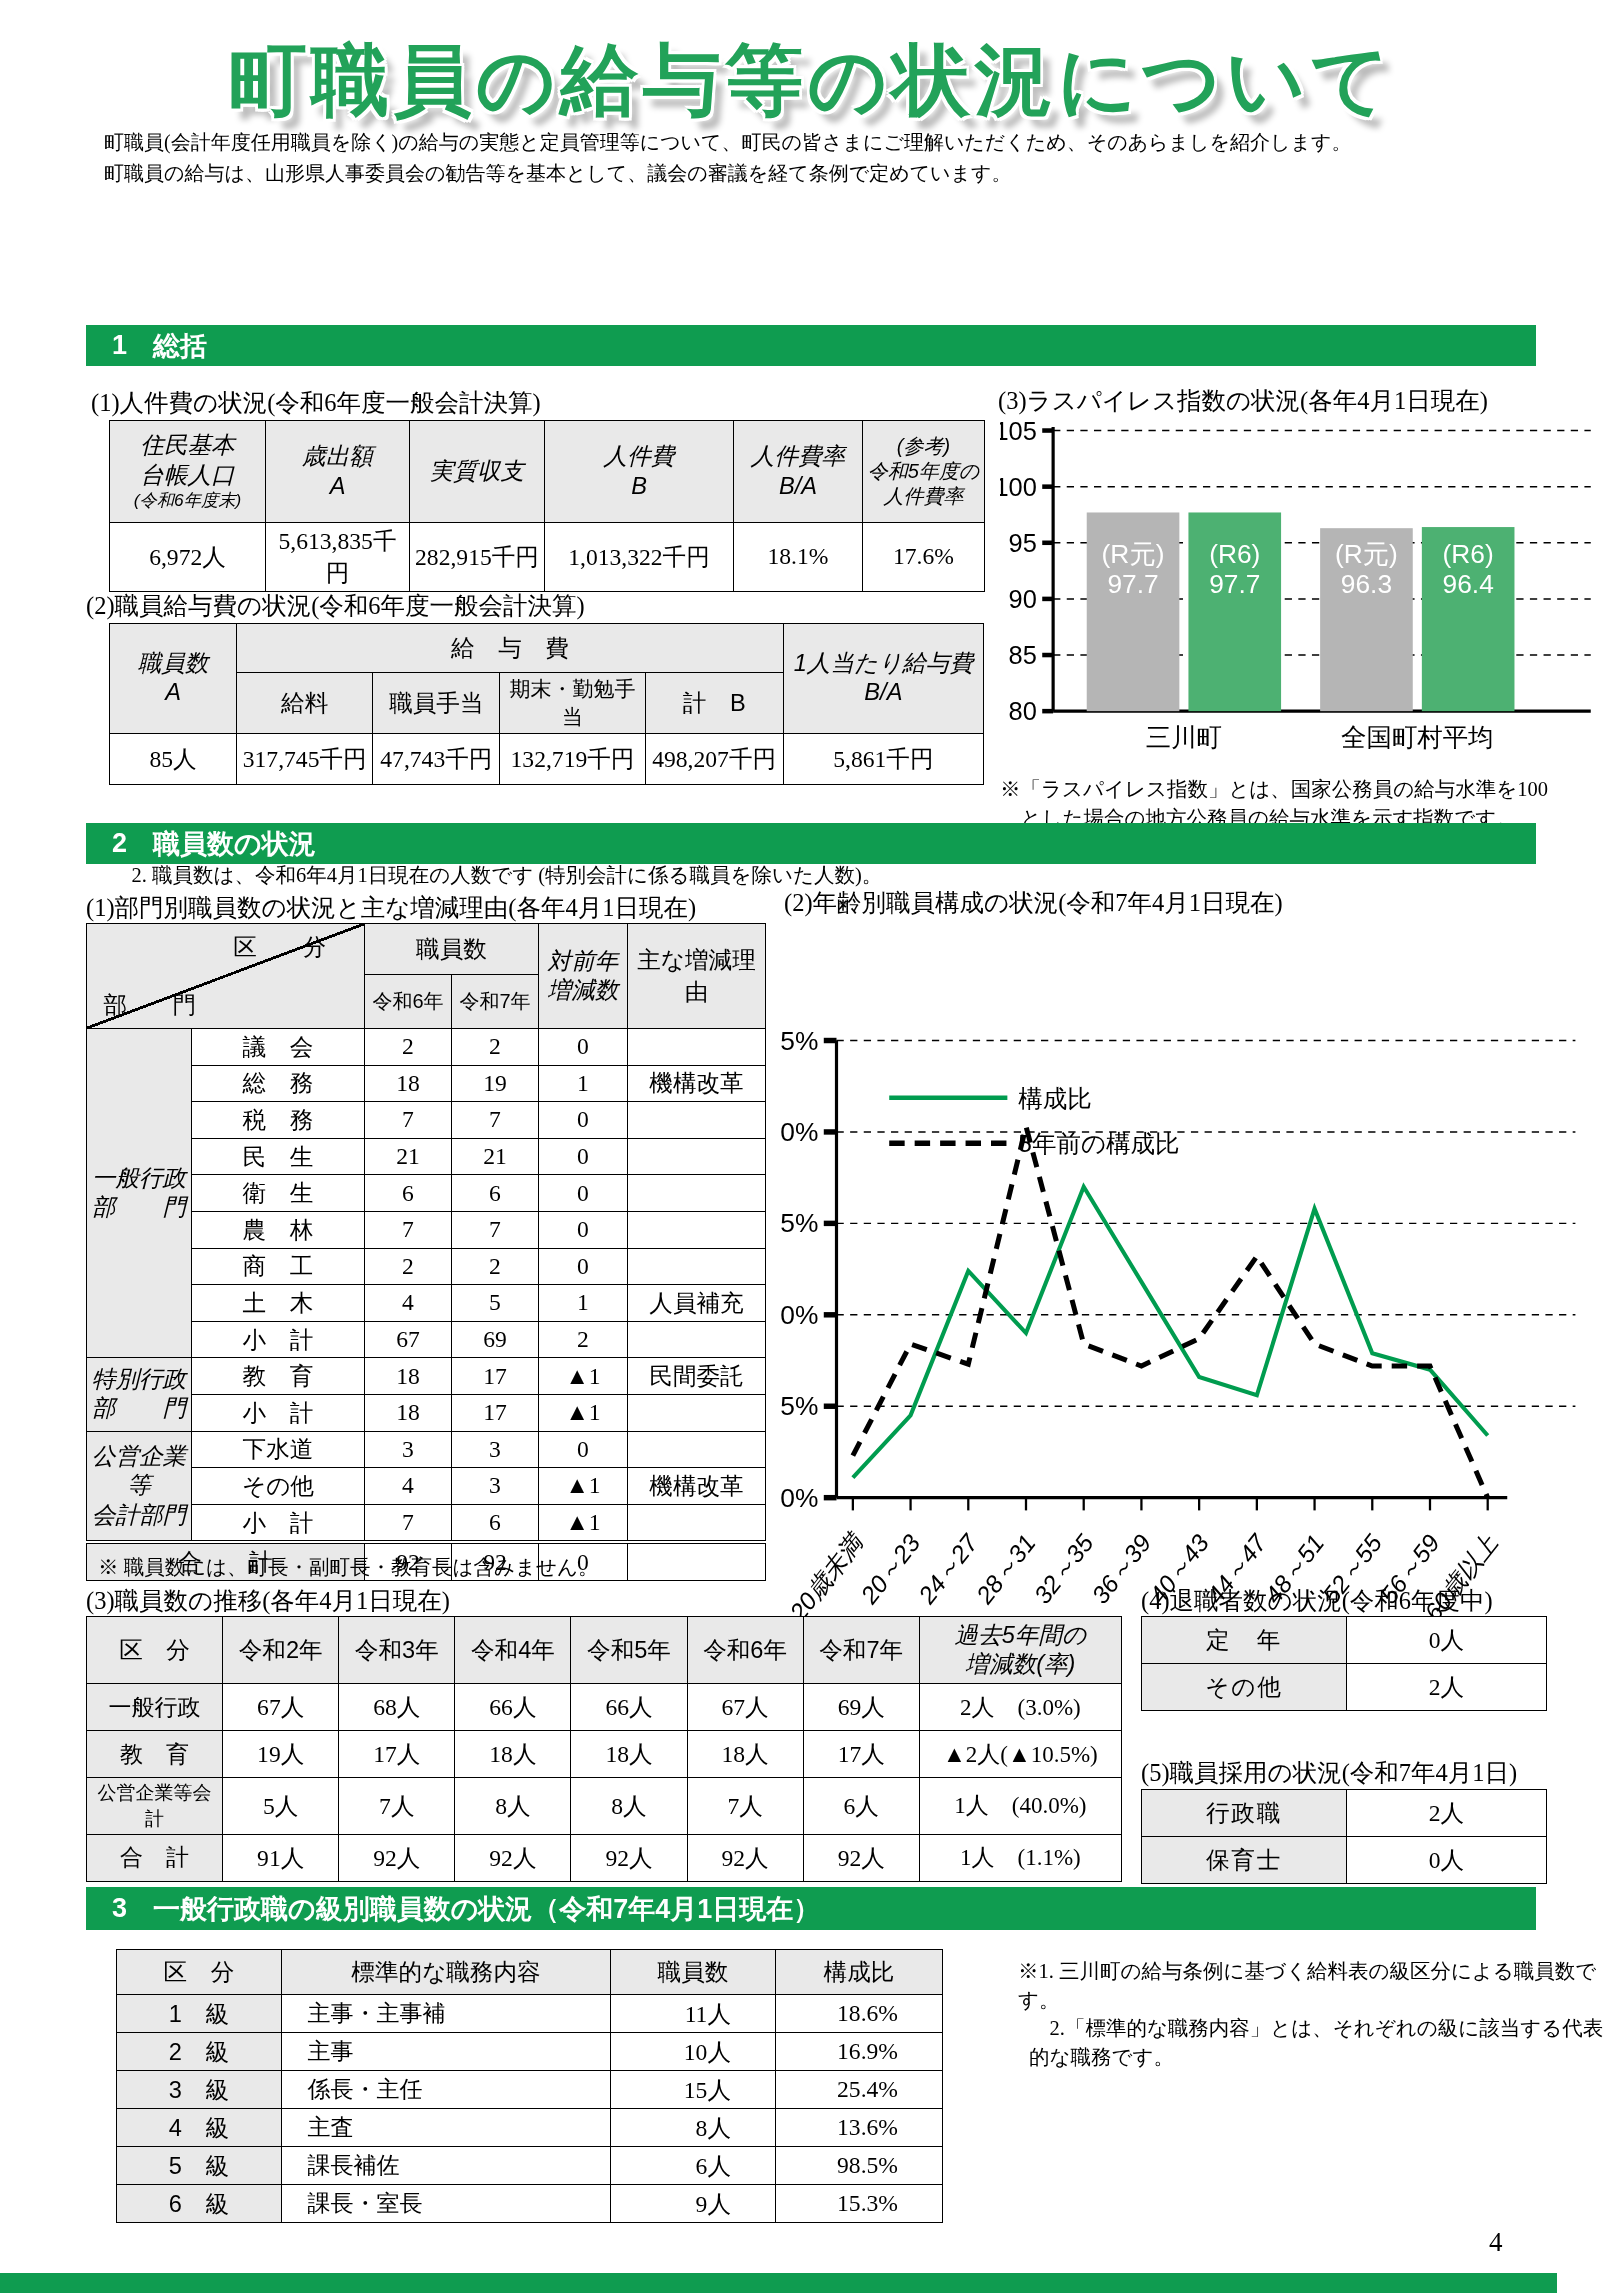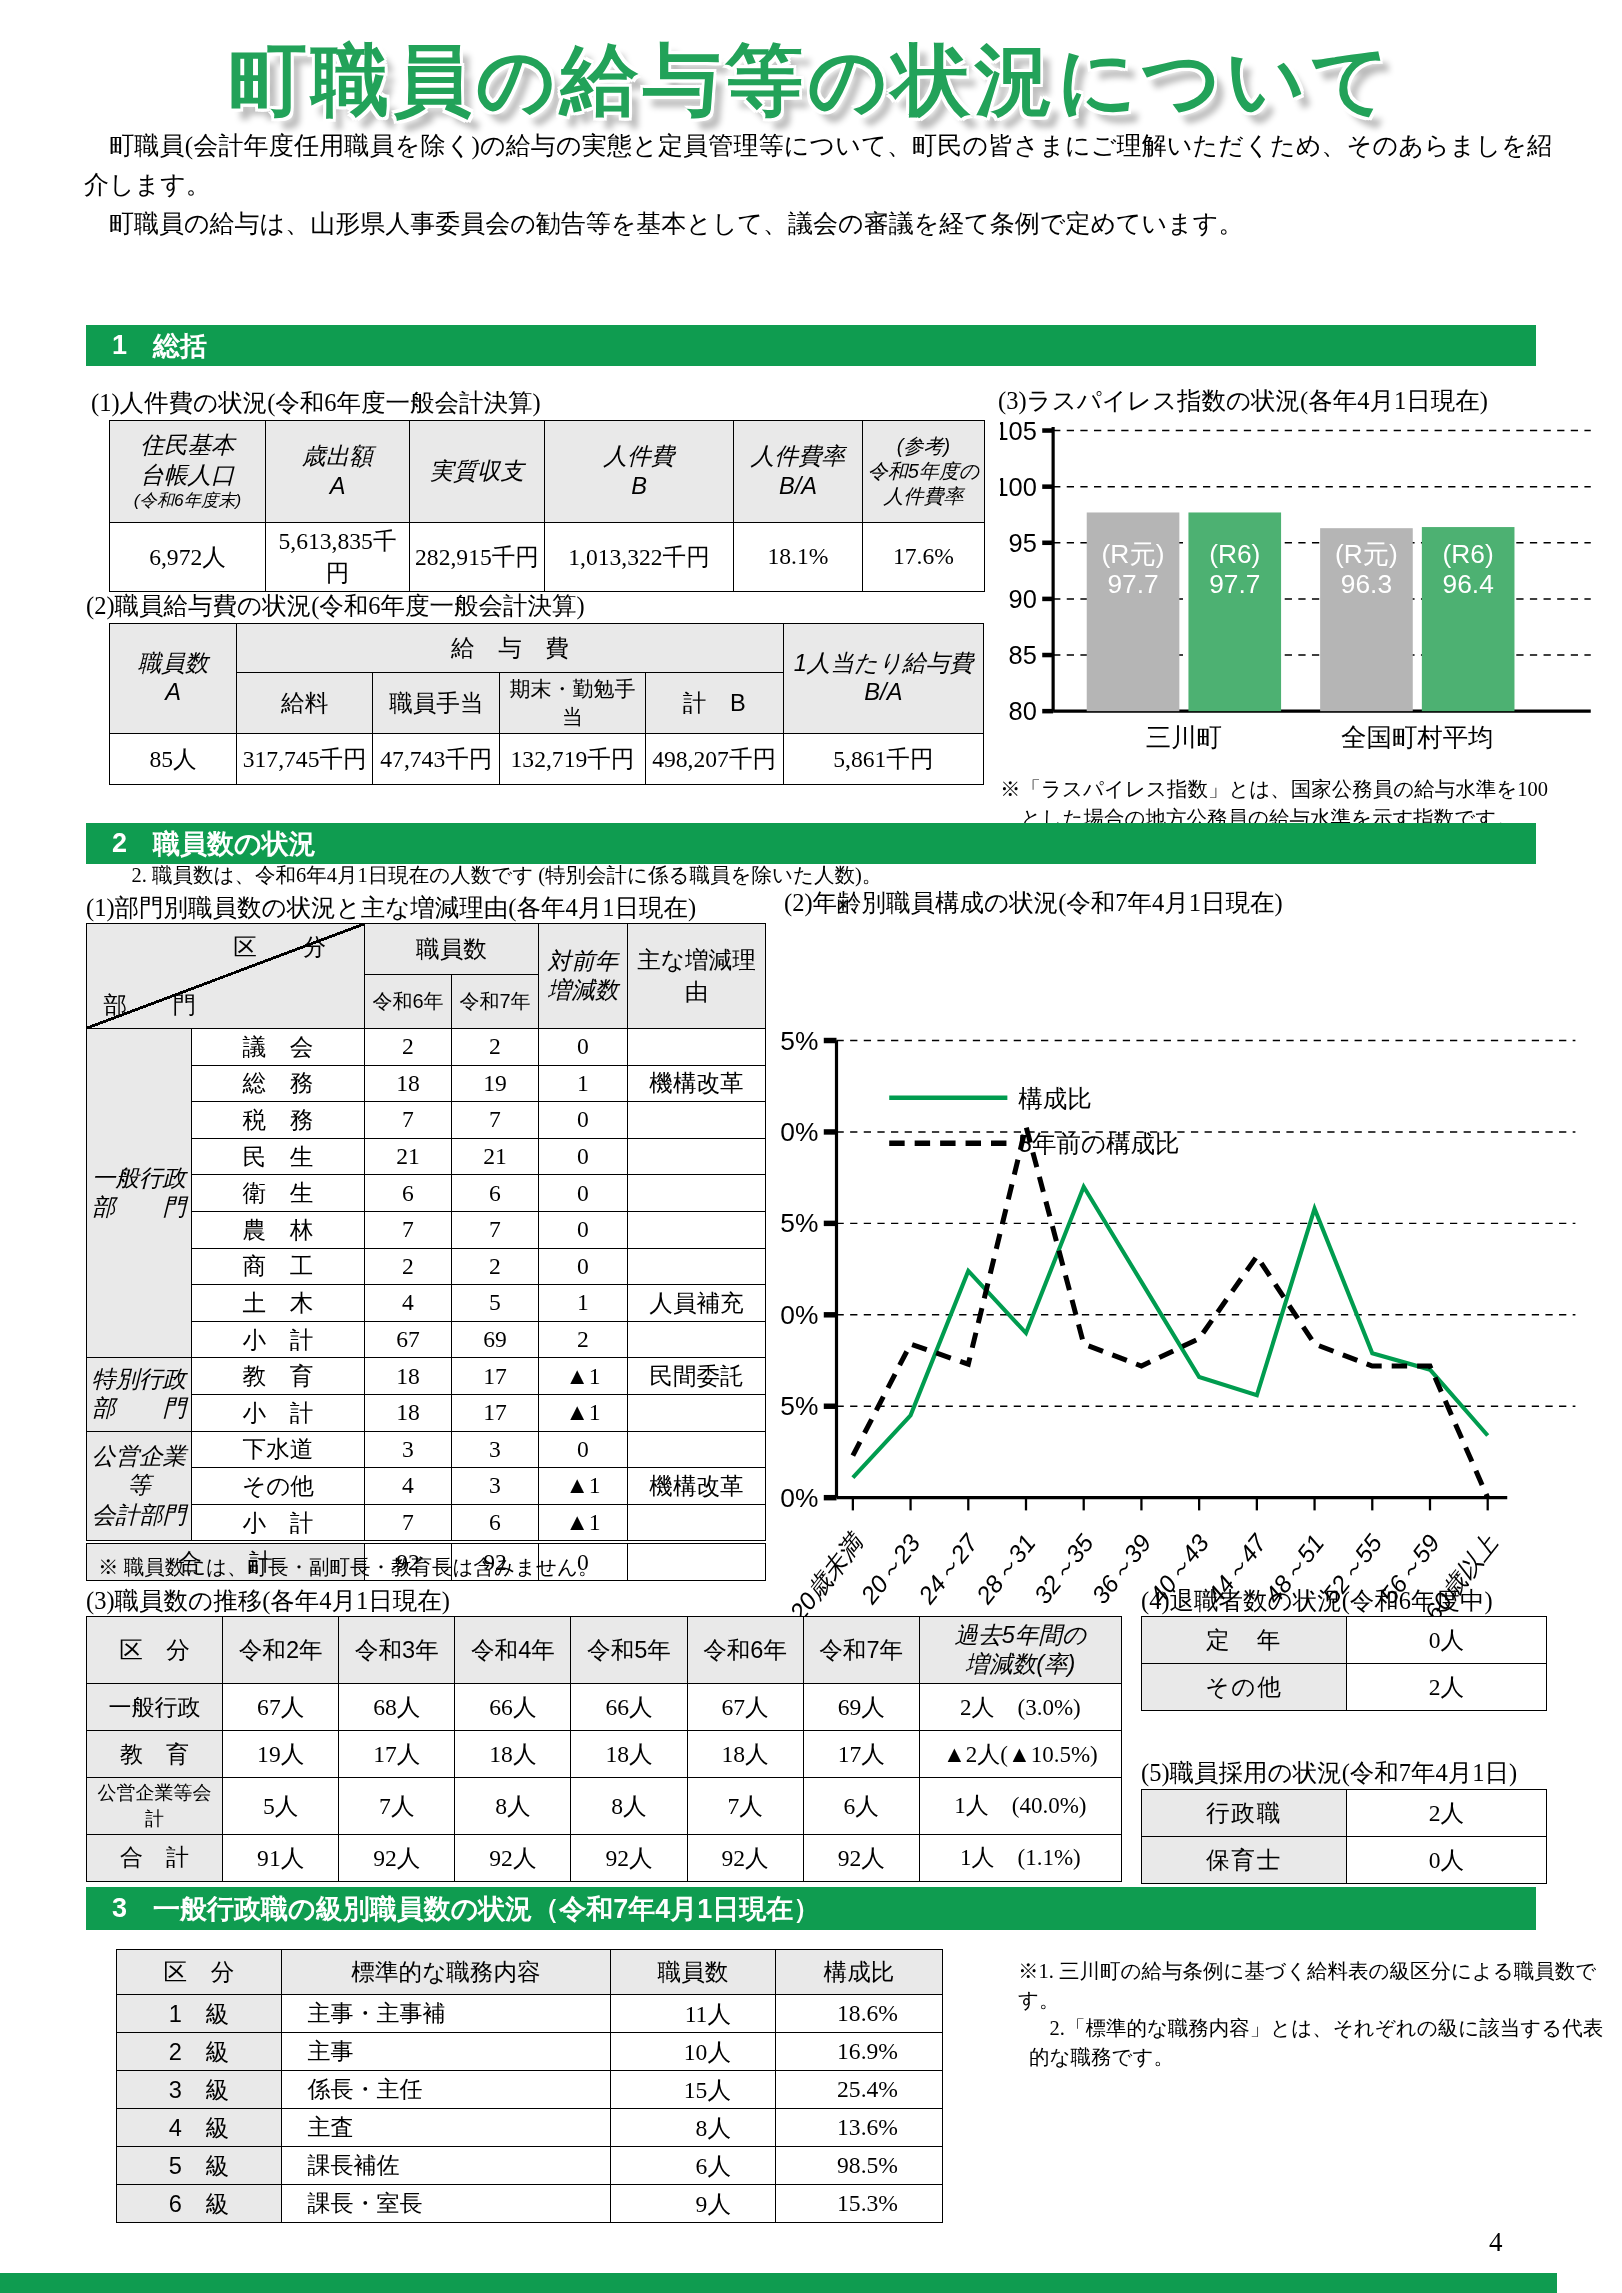--- a/index.html
+++ b/index.html
@@ -12,7 +12,7 @@
     text-shadow:-2.7px -2.7px 0 #fff,2.7px -2.7px 0 #fff,-2.7px 2.7px 0 #fff,2.7px 2.7px 0 #fff,
                 0 -2.7px 0 #fff,0 2.7px 0 #fff,-2.7px 0 0 #fff,2.7px 0 0 #fff,
                 9px 11px 6.4px #b9b9b9;}
-  .intro{font-size:25px;line-height:1.55;width:1468px;text-align:justify;}
+  .intro{font-size:20px;line-height:1.55;width:1468px;text-align:justify;}
   .sec-bar{background:#0f9c50;color:#fff;height:41px;display:flex;align-items:center;
     font-weight:bold;font-size:27px;width:1450px;}
   .sec-bar .num{width:67px;text-align:center;}

